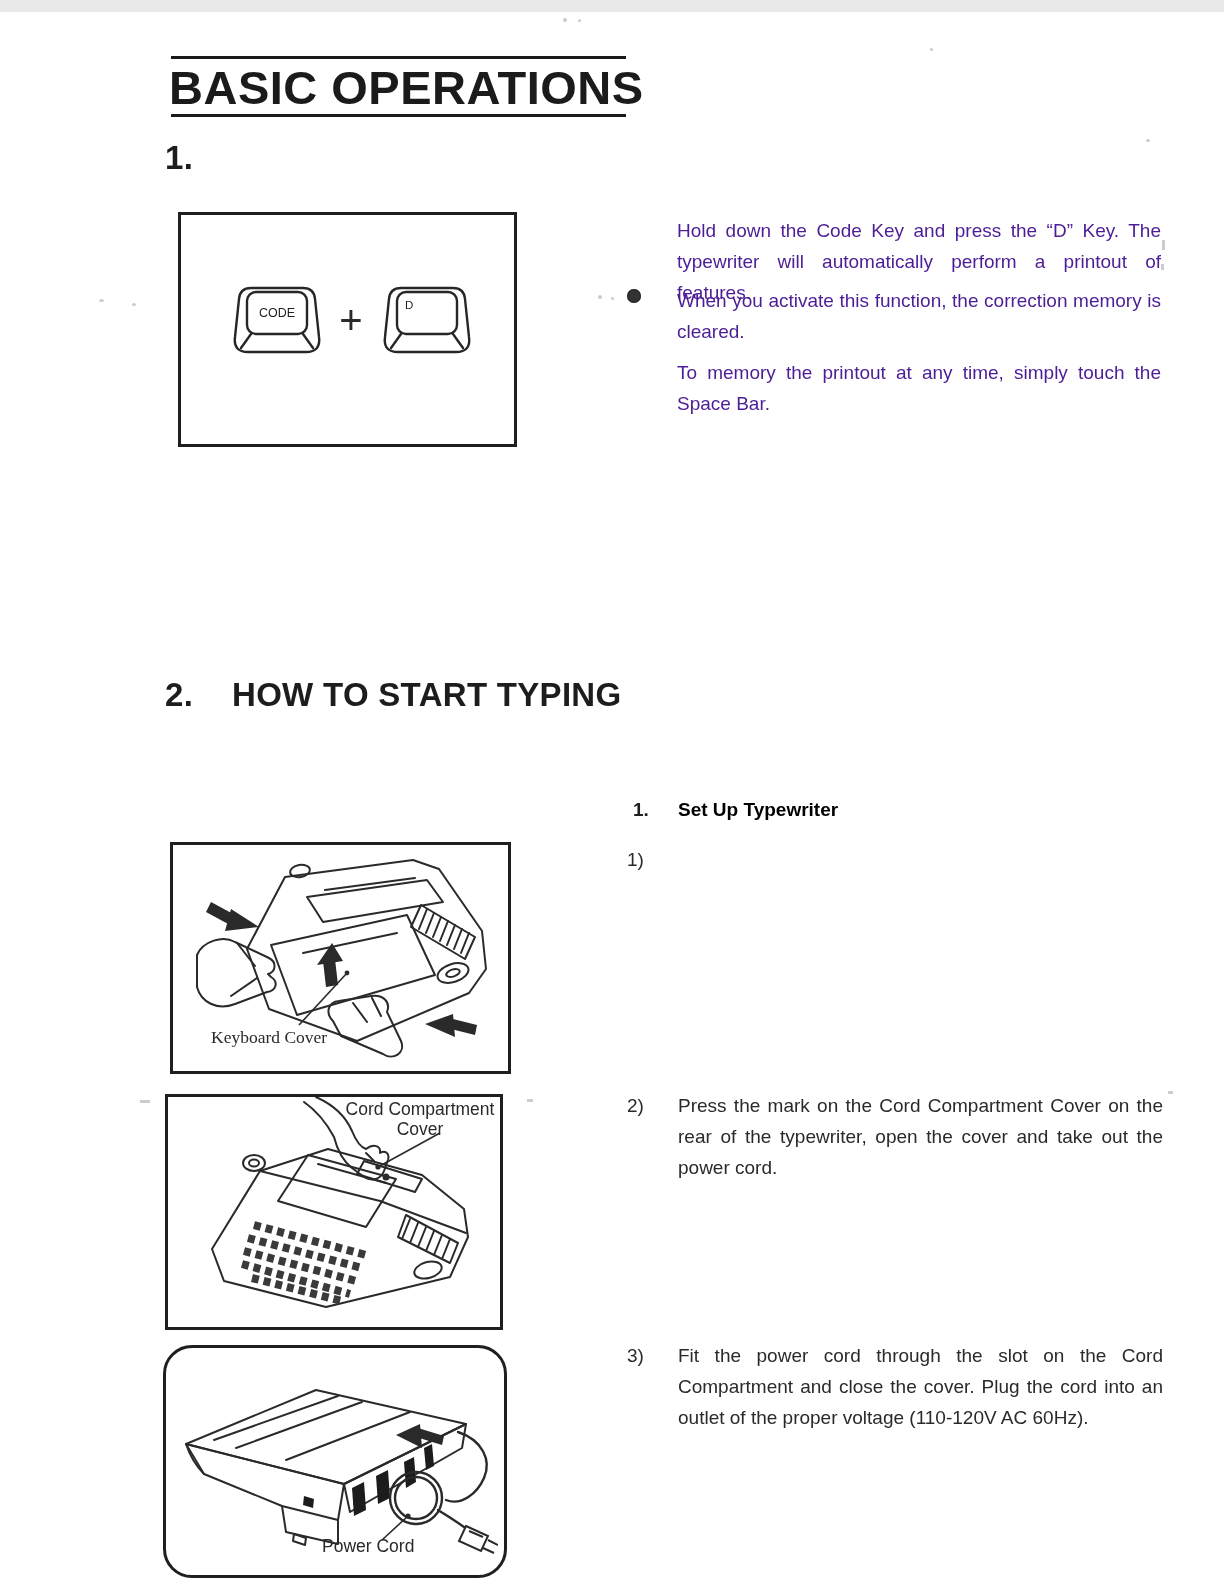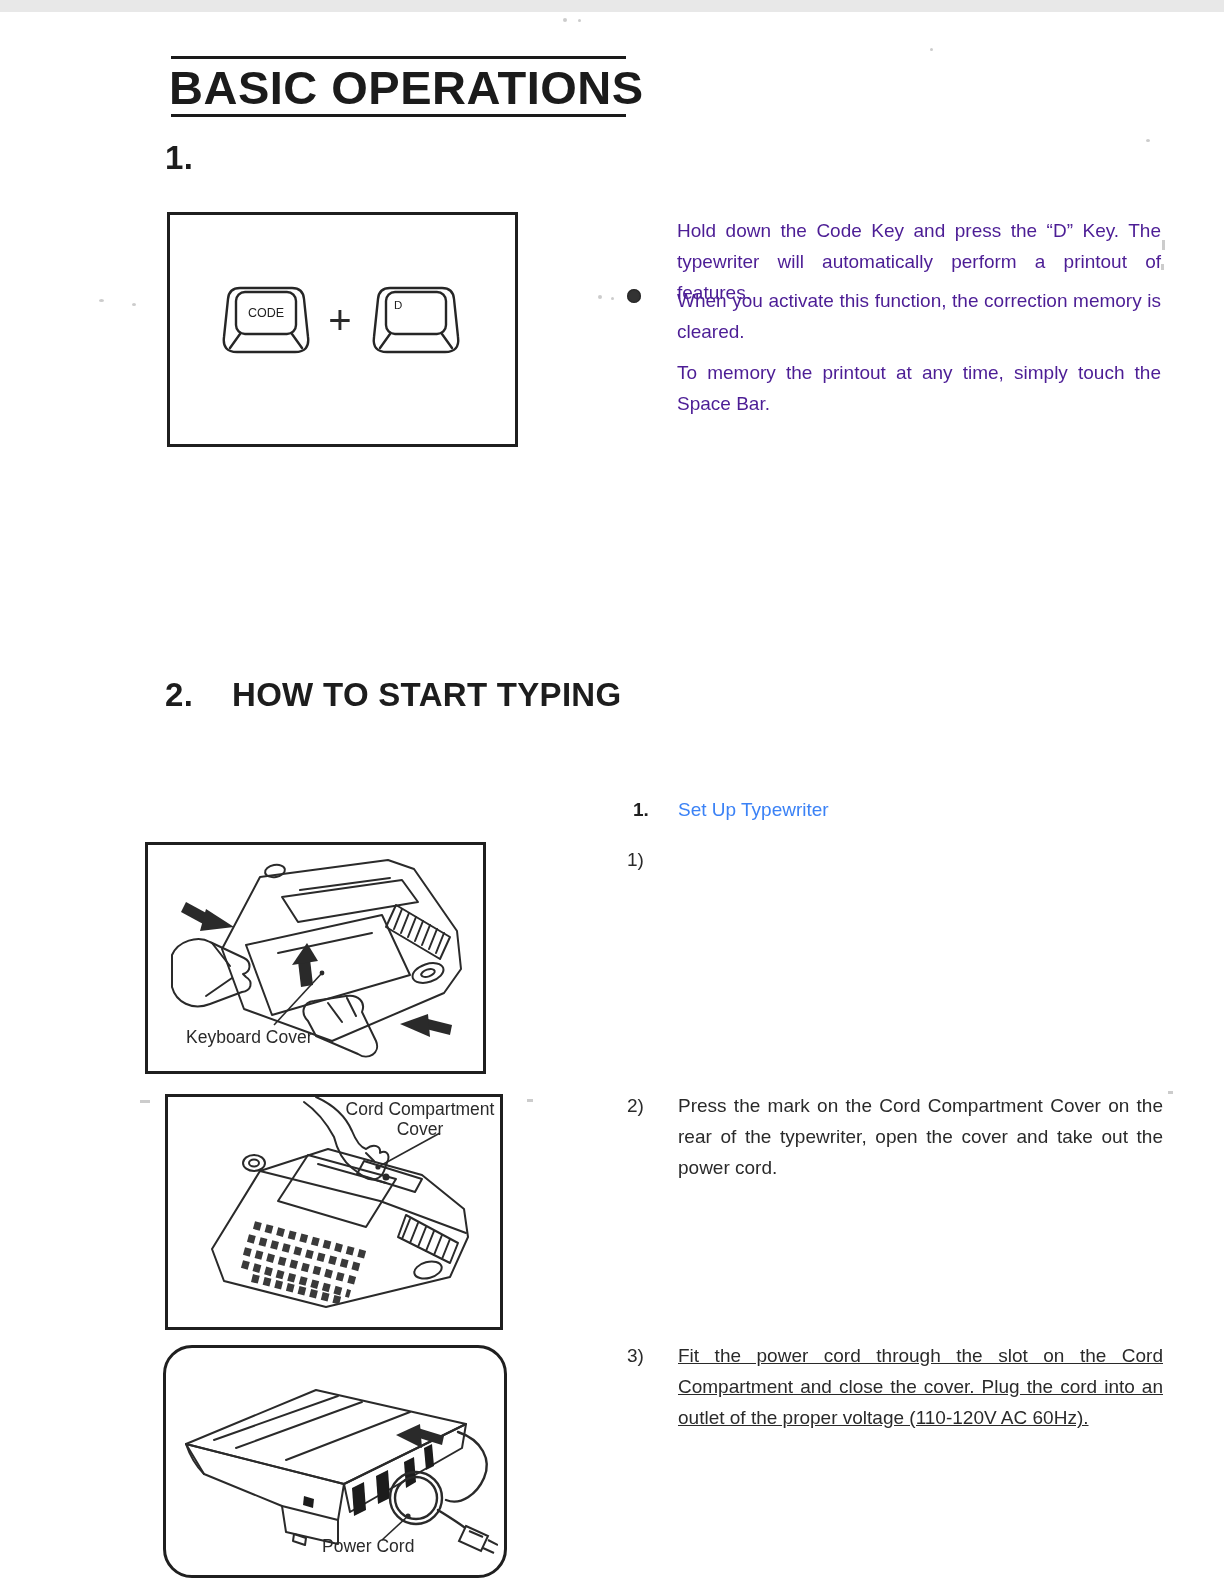--- a/index.html
+++ b/index.html
@@ -39,7 +39,7 @@
     <span class="num">1.</span>
   </div>
 
-  <div class="figbox" style="left:167px;top:200px;width:333px;height:229px;padding-left:12px;">
+  <div class="figbox" style="left:178px;top:200px;width:333px;height:229px;">
     <svg width="327" height="223" viewBox="0 0 327 223">
       <g stroke="#262626" stroke-width="2.4" fill="#fff" stroke-linejoin="round" stroke-linecap="round">
         <g>

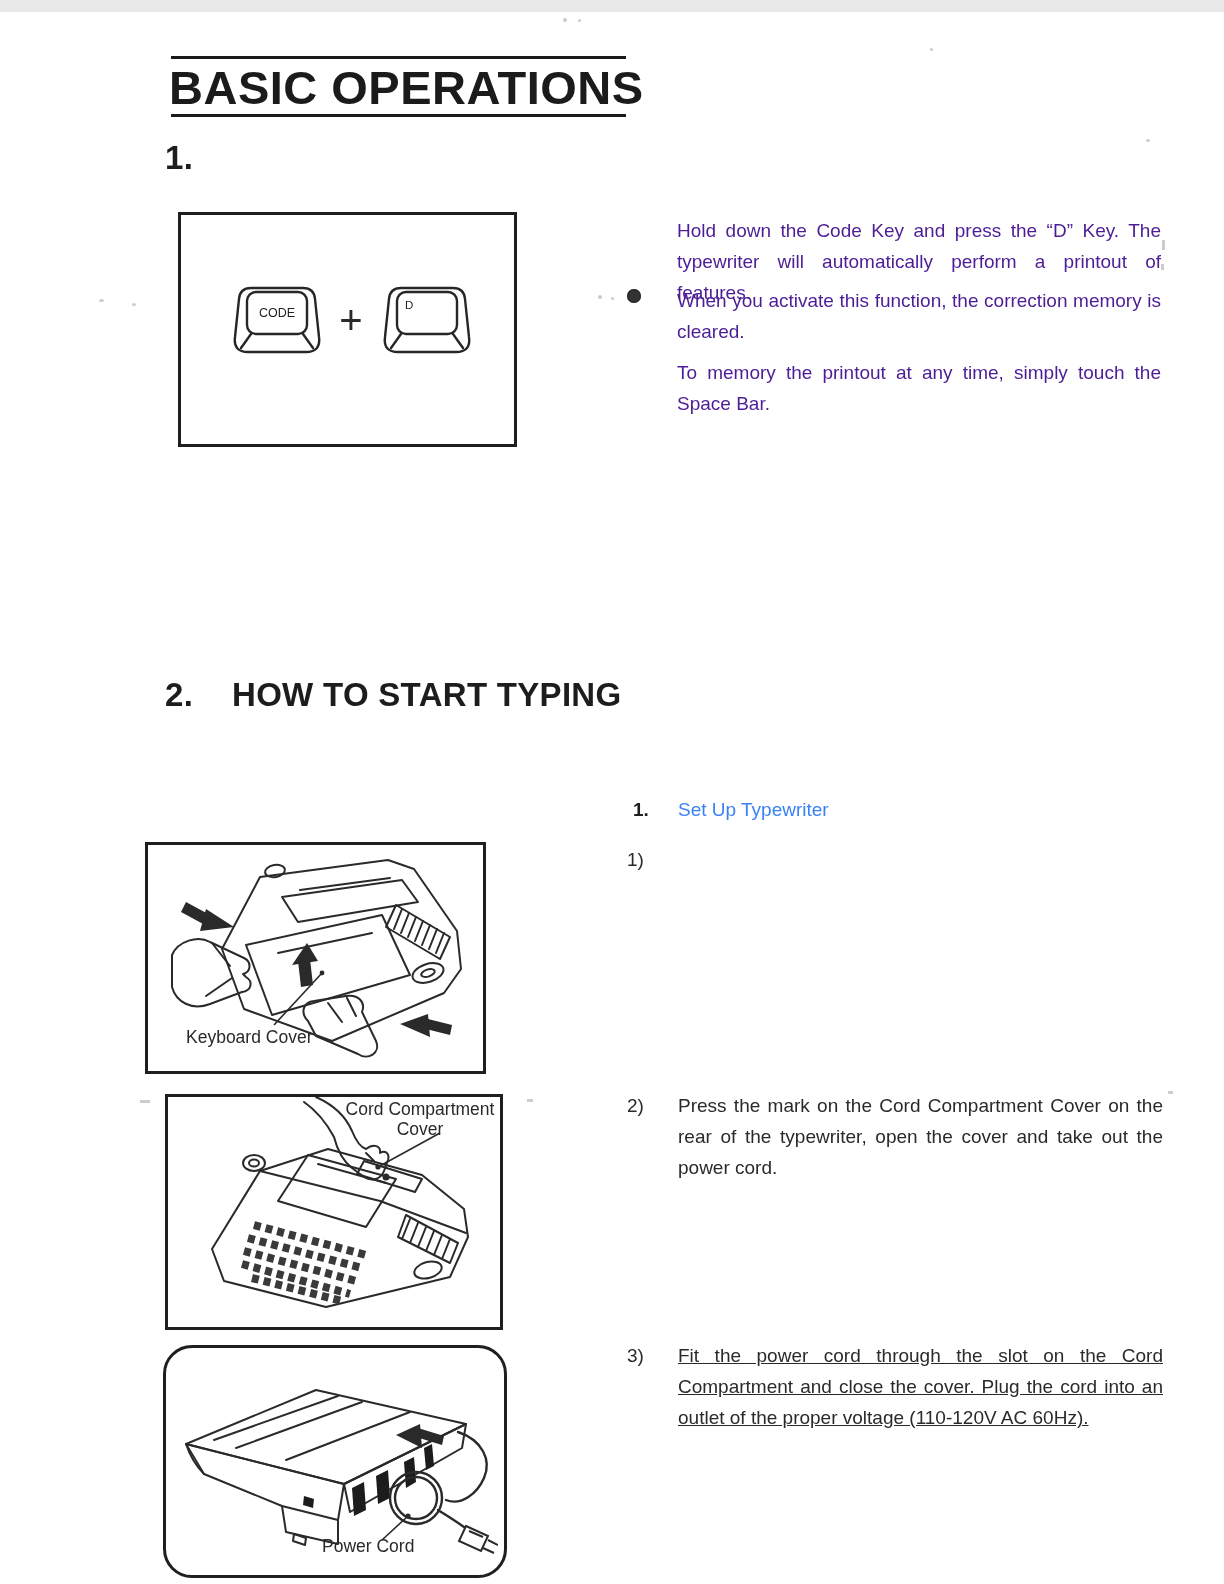--- a/index.html
+++ b/index.html
@@ -16,7 +16,7 @@
   .bullet{position:absolute;left:627px;top:277px;width:14px;height:14px;border-radius:50%;
           background:#333;box-shadow:inset 0 0 2px #000;}
   .sub-num{position:absolute;left:633px;top:787px;font-size:19px;font-weight:bold;color:#1f1f1f;}
-  .sub-title{position:absolute;left:678px;top:787px;font-size:19px;font-weight:normal;color:#3b82f6;}
+  .sub-title{position:absolute;left:678px;top:787px;font-size:19px;font-weight:bold;color:#000000;}
   .step-num{position:absolute;left:627px;font-size:19px;line-height:31px;color:#2a2a2a;}
   .step-text{position:absolute;left:678px;width:485px;font-size:19px;line-height:31px;
              text-align:justify;color:#2a2a2a;}

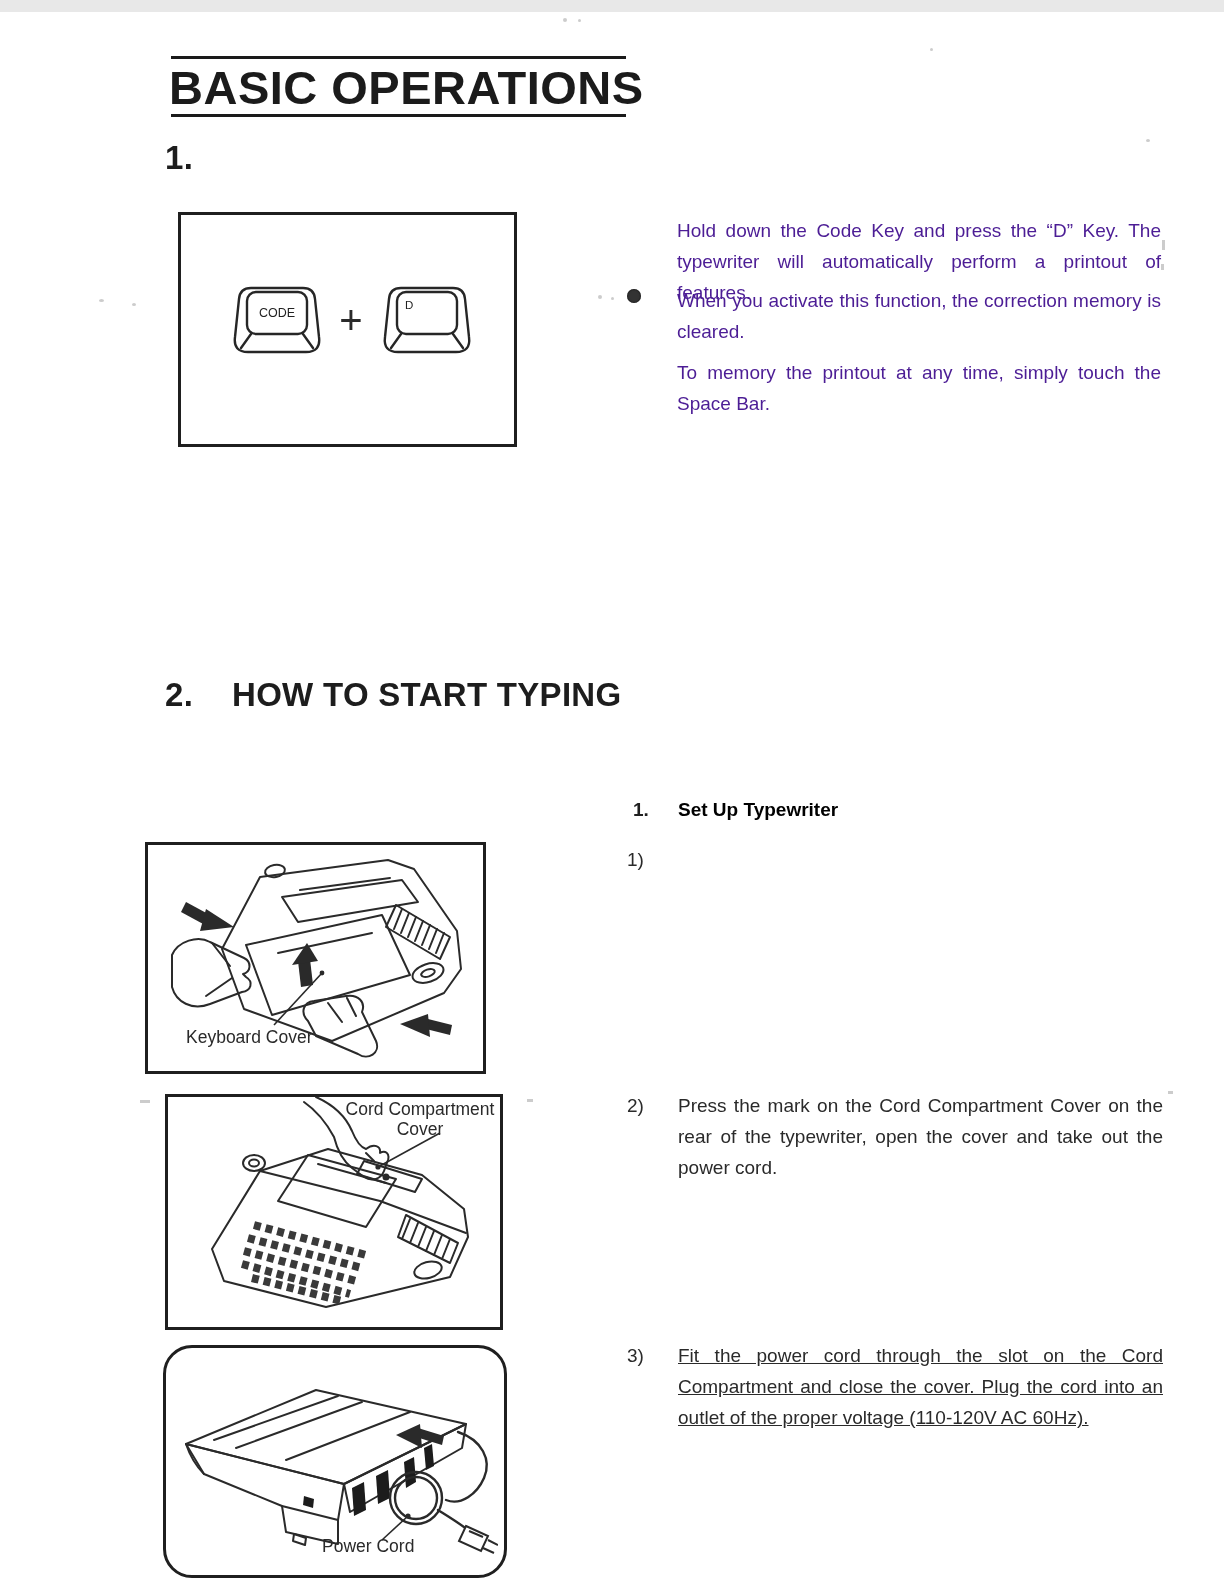--- a/index.html
+++ b/index.html
@@ -80,7 +80,7 @@
   <div class="step-num" style="top:1328px;">3)</div>
   <div class="step-text" style="top:1328px;text-decoration:underline;">Fit the power cord through the slot on the Cord Compartment and close the cover. Plug the cord into an outlet of the proper voltage (110-120V AC 60Hz).</div>
 
-  <div class="figbox" style="left:145px;top:830px;width:335px;height:226px;">
+  <div class="figbox" style="left:170px;top:830px;width:335px;height:226px;font-family:Liberation Serif, serif;">
     <svg width="329" height="220" viewBox="0 0 329 220">
       <g stroke="#2a2a2a" stroke-width="2" fill="none" stroke-linejoin="round" stroke-linecap="round">
         <path d="M112,32 L240,15 L266,24 L309,86 L313,124 L296,148 L184,196 L96,164 L74,104 Z"></path>

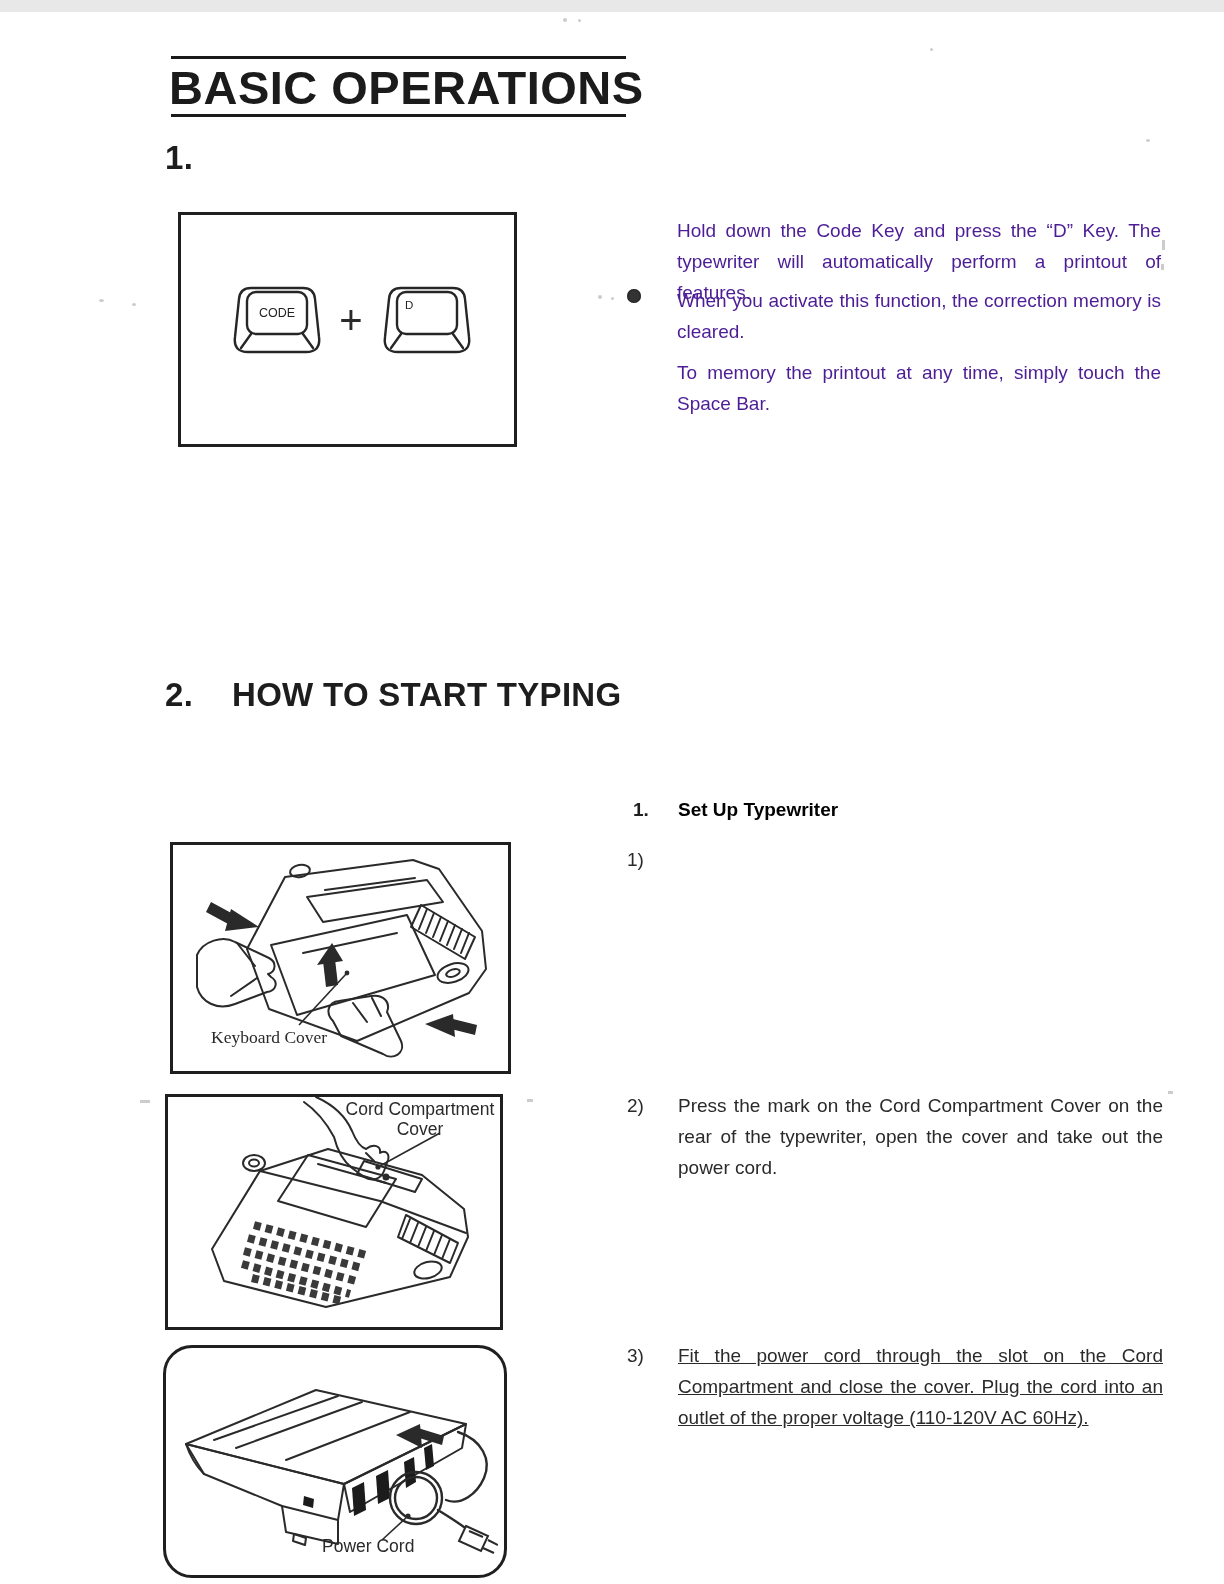--- a/index.html
+++ b/index.html
@@ -78,7 +78,7 @@
   <div class="step-text" style="top:1078px;">Press the mark on the Cord Compartment Cover on the rear of the typewriter, open the cover and take out the power cord.</div>
 
   <div class="step-num" style="top:1328px;">3)</div>
-  <div class="step-text" style="top:1328px;text-decoration:underline;">Fit the power cord through the slot on the Cord Compartment and close the cover. Plug the cord into an outlet of the proper voltage (110-120V AC 60Hz).</div>
+  <div class="step-text" style="top:1328px;">Fit the power cord through the slot on the Cord Compartment and close the cover. Plug the cord into an outlet of the proper voltage (110-120V AC 60Hz).</div>
 
   <div class="figbox" style="left:170px;top:830px;width:335px;height:226px;font-family:Liberation Serif, serif;">
     <svg width="329" height="220" viewBox="0 0 329 220">

